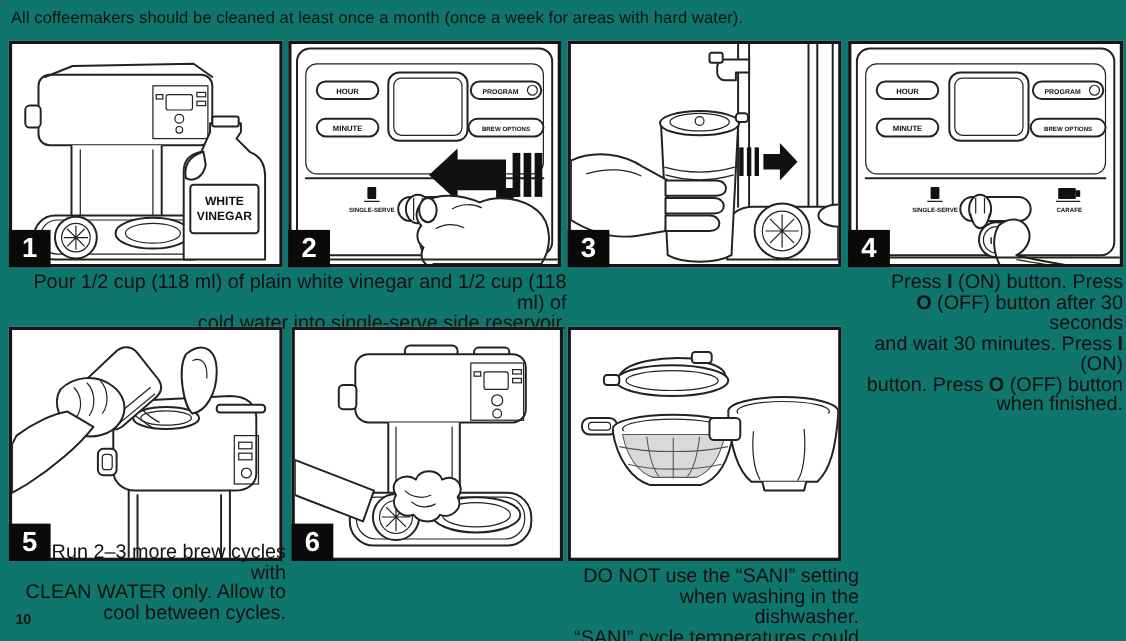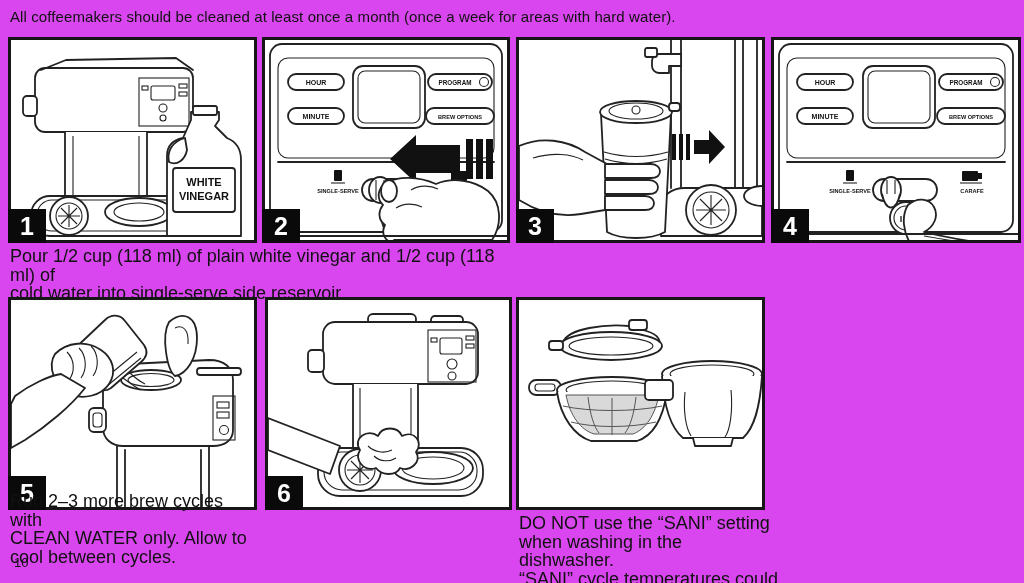--- a/index.html
+++ b/index.html
@@ -3,8 +3,8 @@
 <meta charset="utf-8">
 <style>
   html,body{margin:0;padding:0;background:#fff;}
-  .page{position:relative;width:1024px;height:583px;background:#d946ef;overflow:hidden;
-        font-family:"Liberation Sans",sans-serif;color:#111;}
+  .page{position:relative;width:1024px;height:583px;background:#0f766e;overflow:hidden;
+        font-family:"Liberation Sans",sans-serif;color:#111;text-align:right;}
   .hdr{position:absolute;left:10px;top:8px;font-size:15px;letter-spacing:.1px;}
   .panel{position:absolute;border:3px solid #161616;background:#fff;box-sizing:border-box;}
   .badge{position:absolute;left:-3px;bottom:-3px;width:38px;height:34px;background:#0a0a0a;

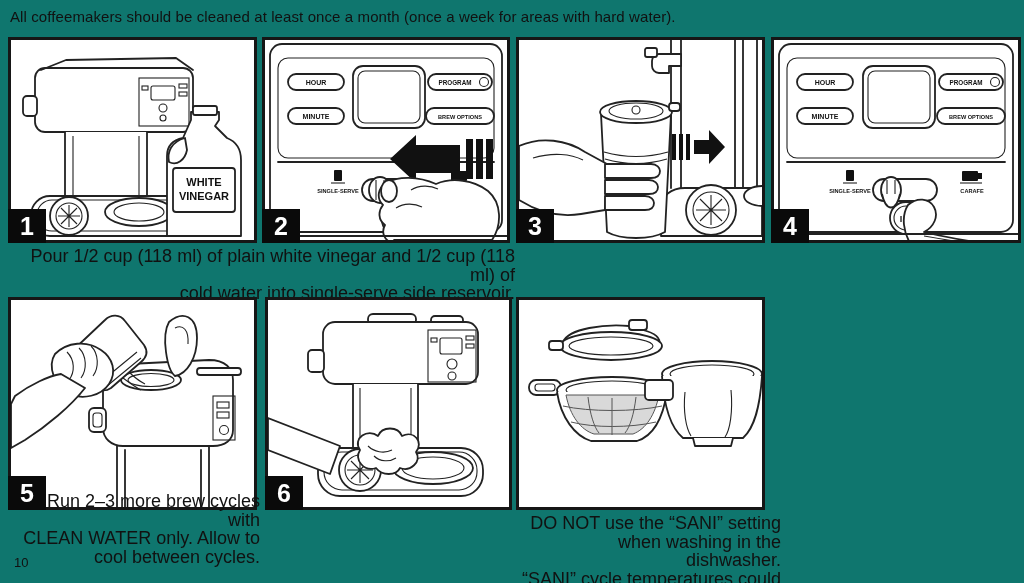--- a/index.html
+++ b/index.html
@@ -187,6 +187,11 @@
   <div class="caption" style="left:10px;top:247px;width:505px">Pour 1/2 cup (118 ml) of plain white vinegar and 1/2 cup (118 ml) of
 cold water into single-serve side reservoir.</div>
 
+  <div class="caption" style="left:773px;top:247px;width:248px"><span>Press </span><b>I</b><span> (ON) button. Press
+</span><b>O</b><span> (OFF) button after 30 seconds
+and wait 30 minutes. Press </span><b>I</b><span> (ON)
+button. Press </span><b>O</b><span> (OFF) button
+when finished.</span></div>
 
   <div class="panel" style="left:8px;top:297px;width:249px;height:213px">
     <svg width="243" height="207" viewBox="0 0 243 207">

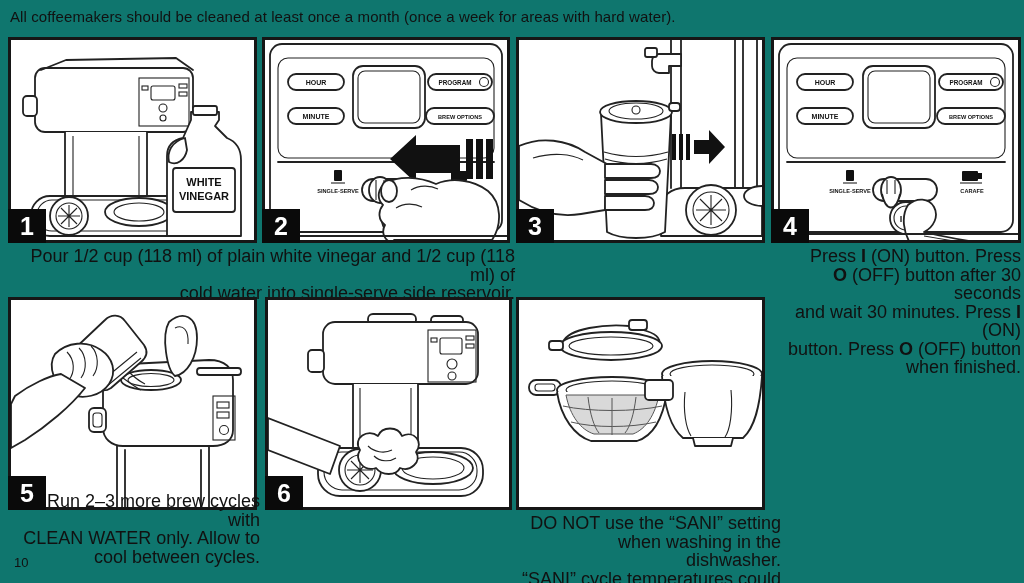--- a/index.html
+++ b/index.html
@@ -11,7 +11,7 @@
          color:#fff;font-size:25px;font-weight:bold;display:flex;align-items:center;
          justify-content:center;line-height:1;}
   .caption{position:absolute;font-size:18px;line-height:18.5px;white-space:pre-line;}
-  .pagenum{position:absolute;left:14px;top:555px;font-size:13px;font-weight:normal;}
+  .pagenum{position:absolute;left:14px;top:555px;font-size:13px;font-weight:bold;}
   .dishbar{position:absolute;left:-3px;right:-3px;bottom:-3px;height:30px;background:#000;
            color:#fff;display:flex;align-items:center;justify-content:center;
            font-size:21px;letter-spacing:.5px;}

